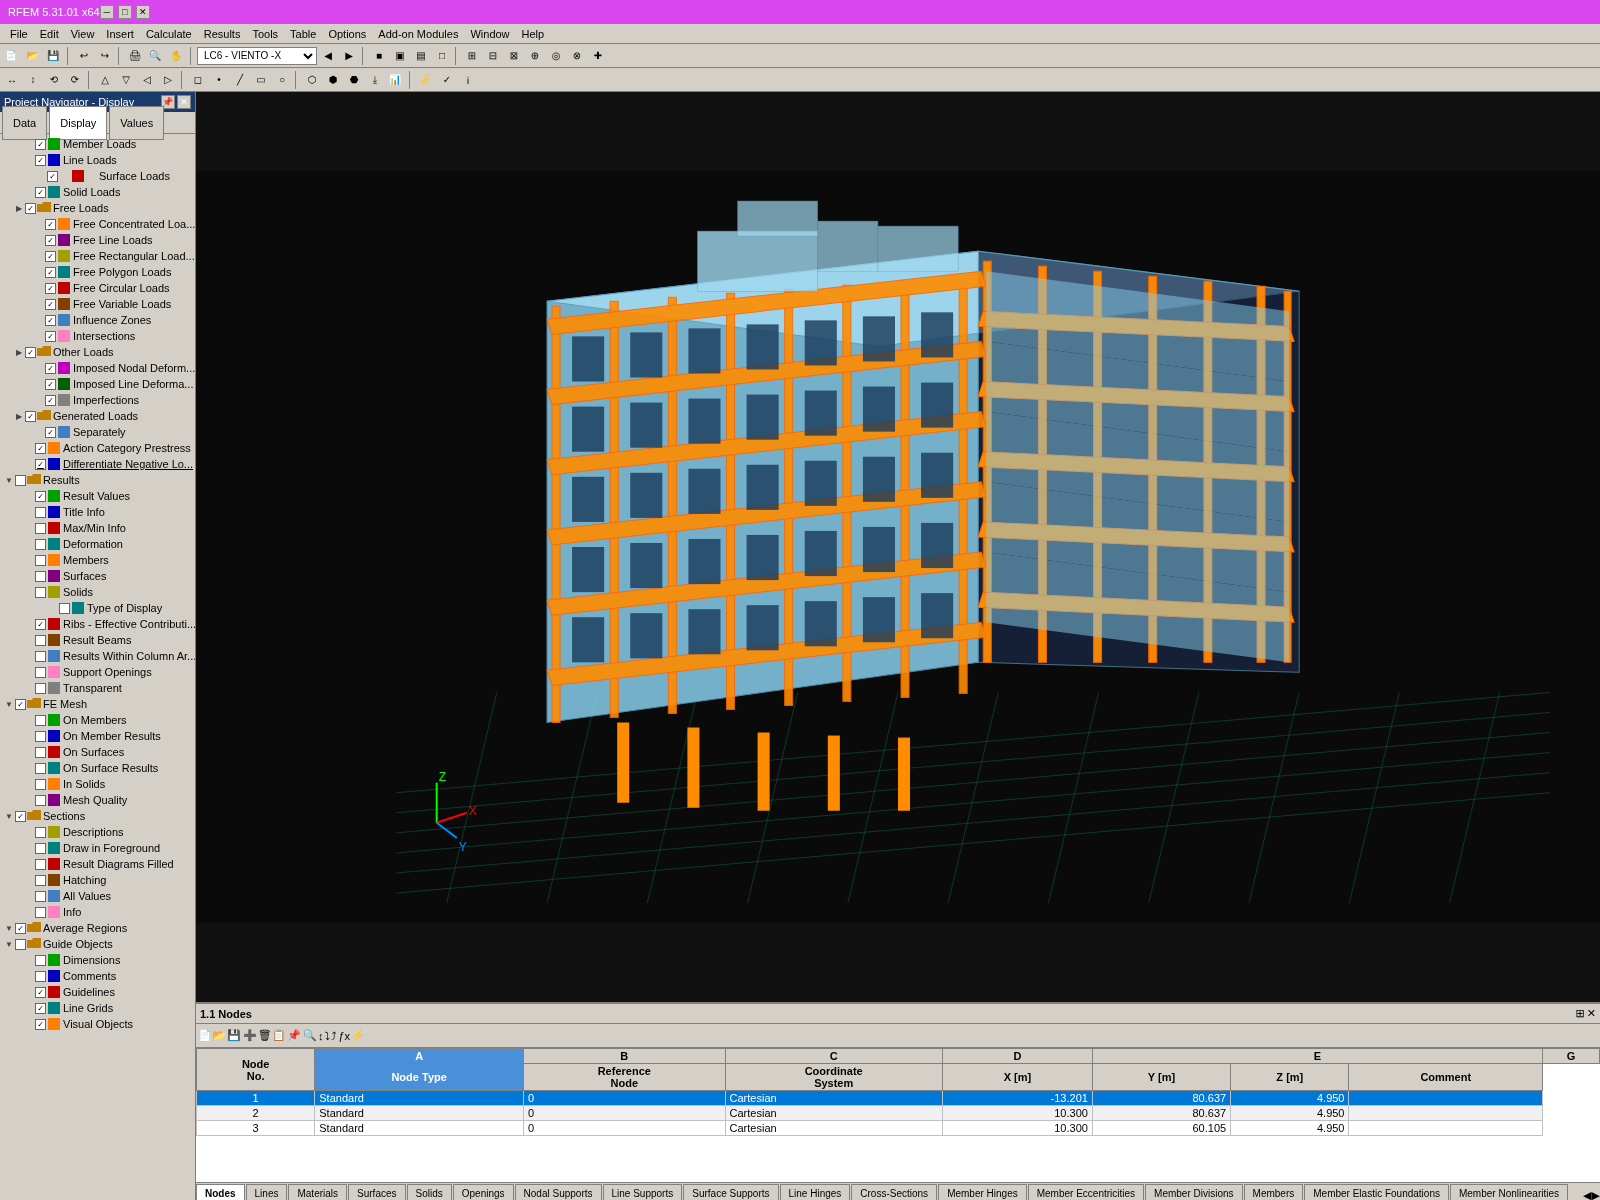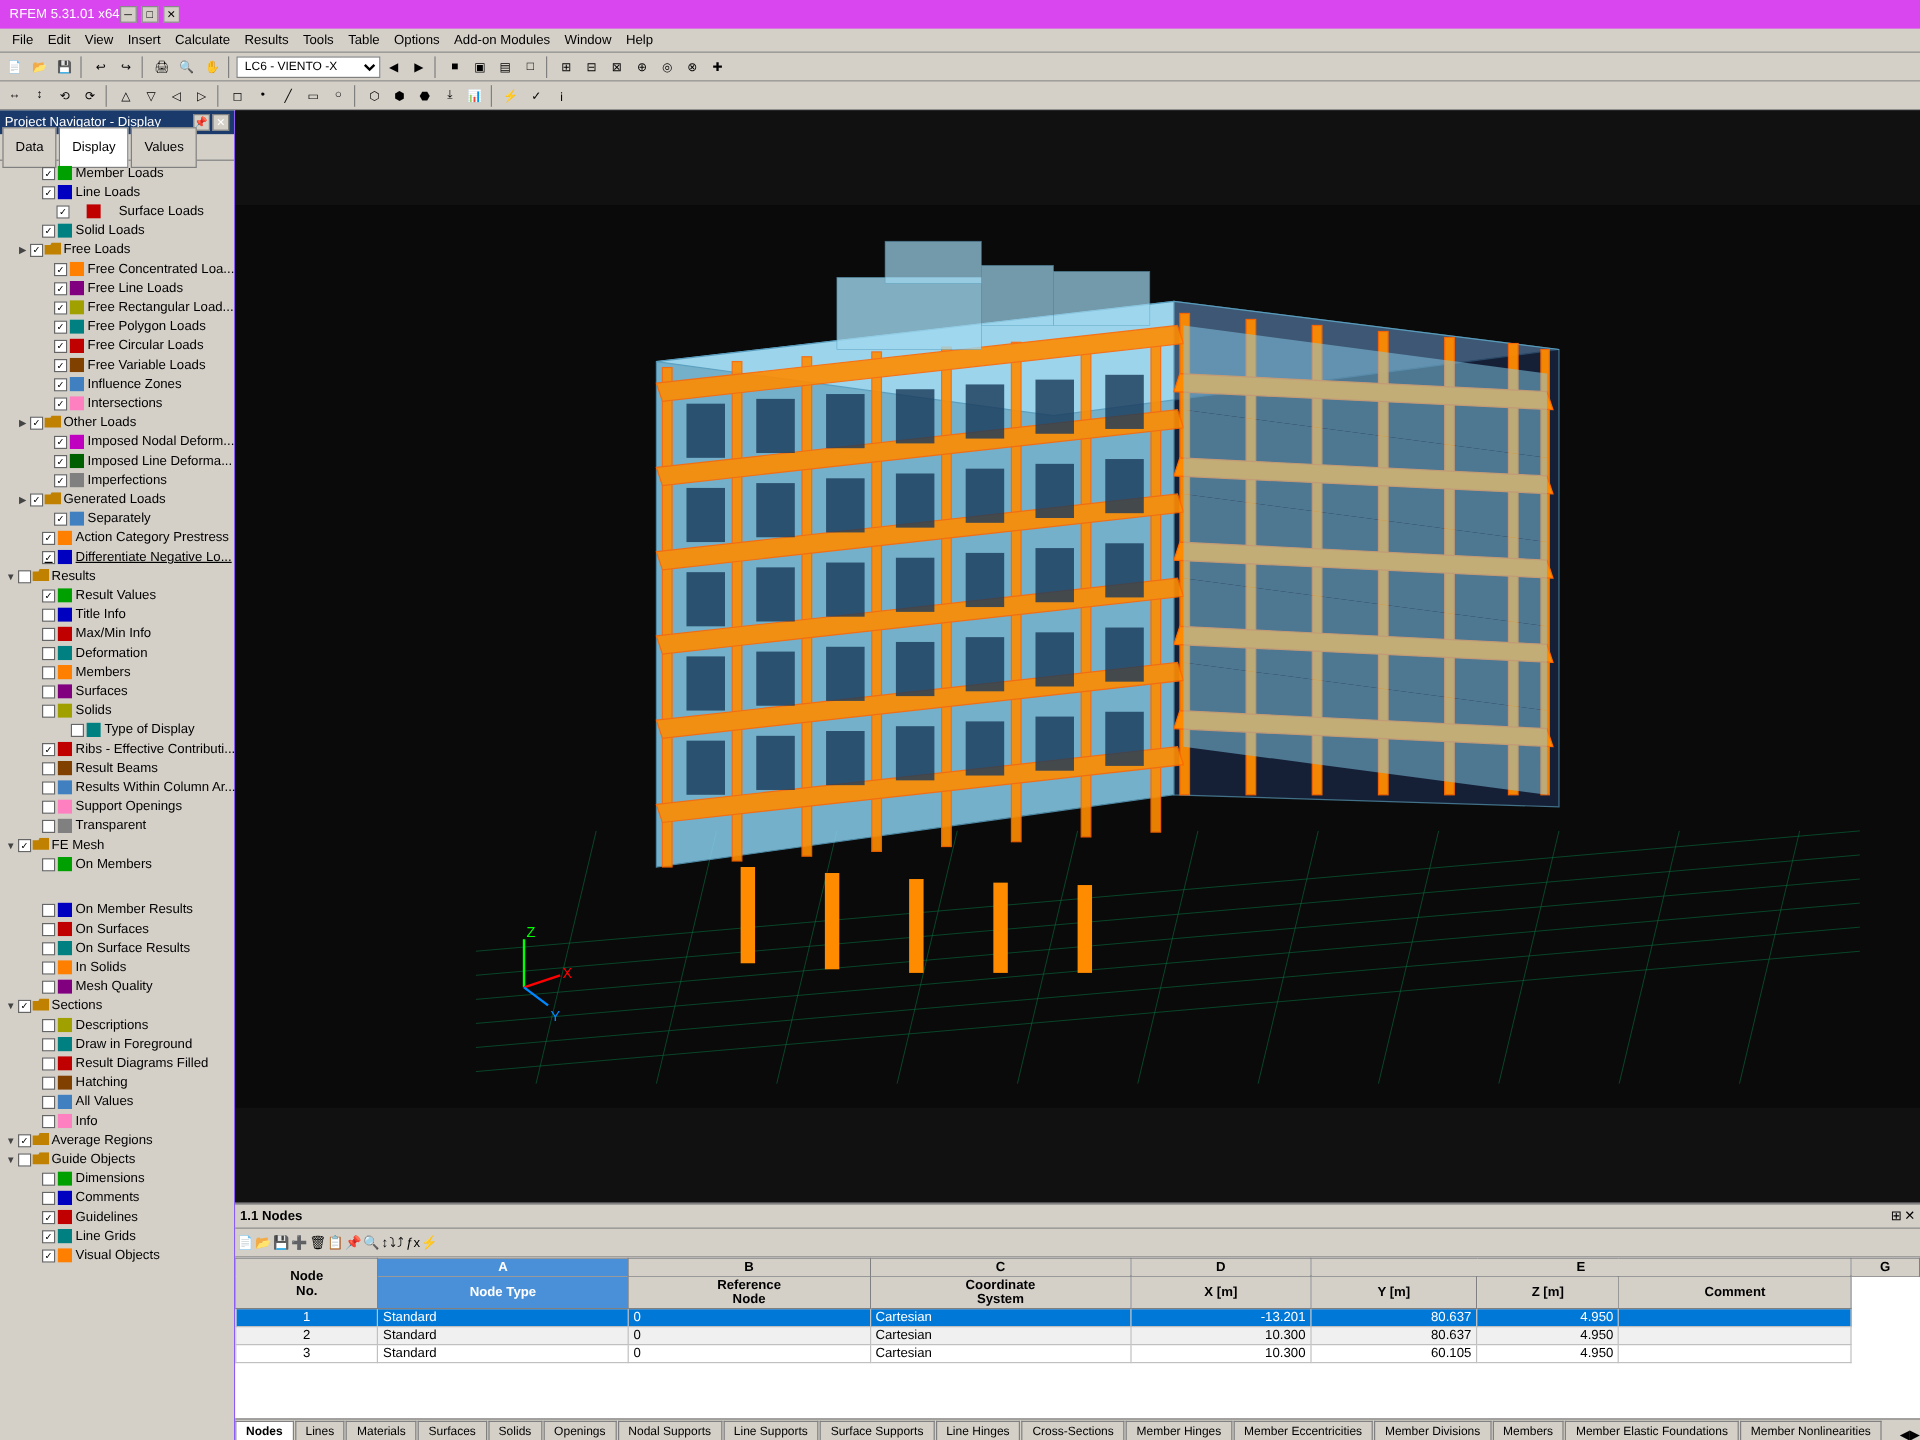--- a/index.html
+++ b/index.html
@@ -577,7 +577,7 @@
           </span>
           <span class="label">On Members</span>
         </div>
-        <div class="tree-item" style="padding-left: 24px; margin-top: 22px;">
+        <div class="tree-item" style="padding-left: 24px;">
           <span class="expand-icon"></span>
           <span class="cb"></span>
           <span class="icon-box">

